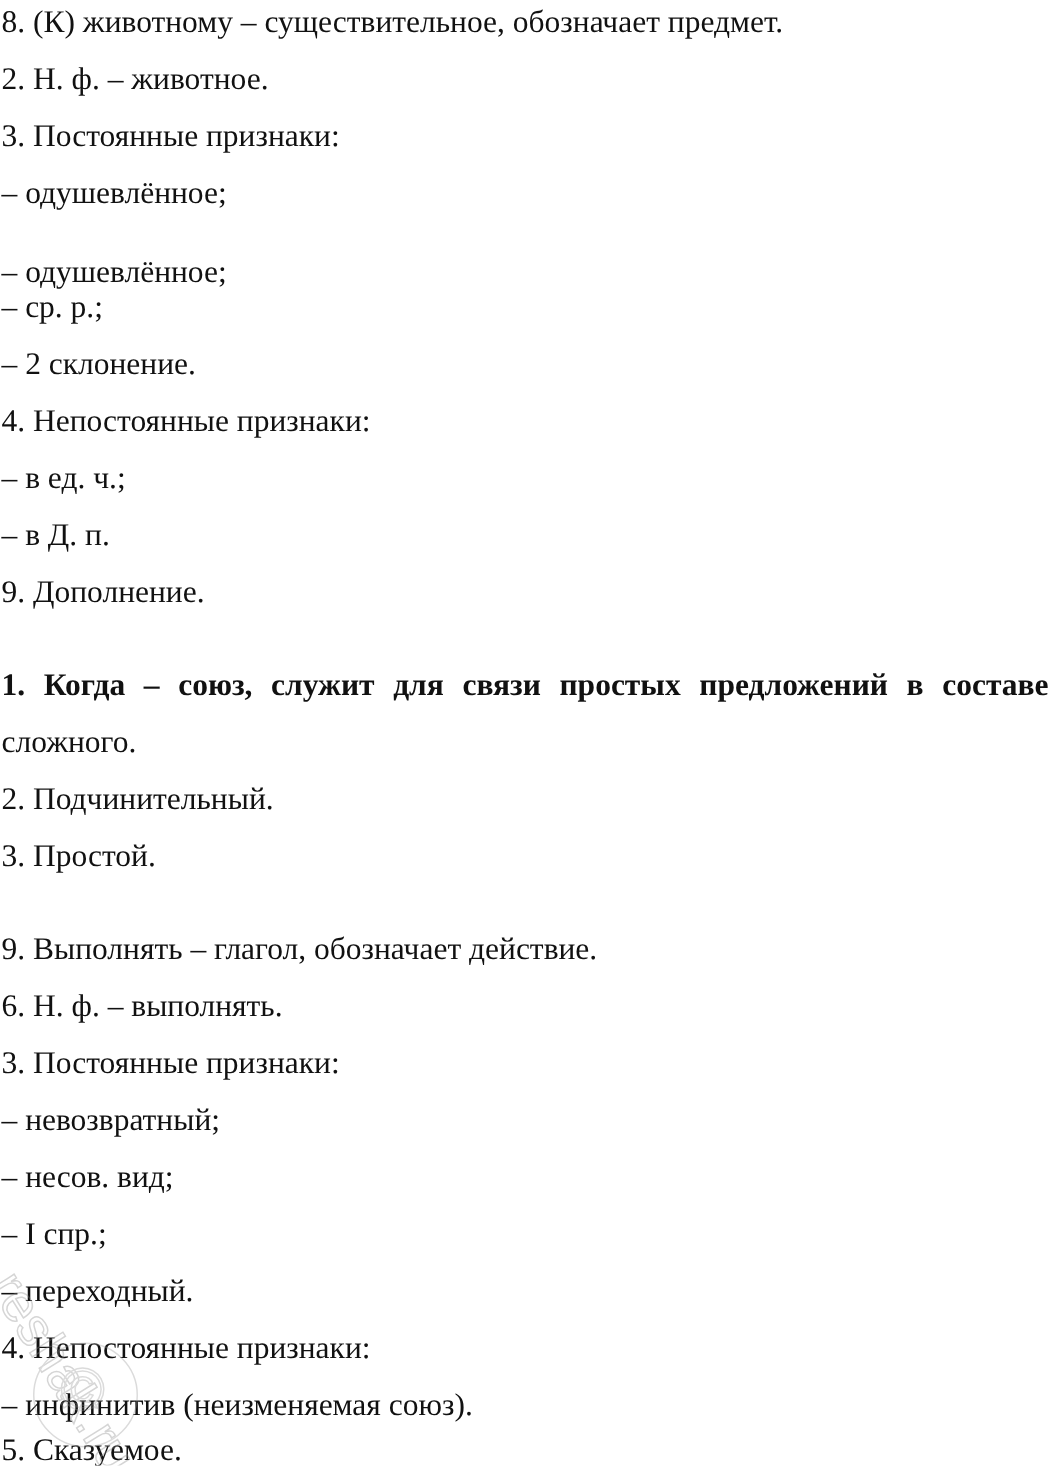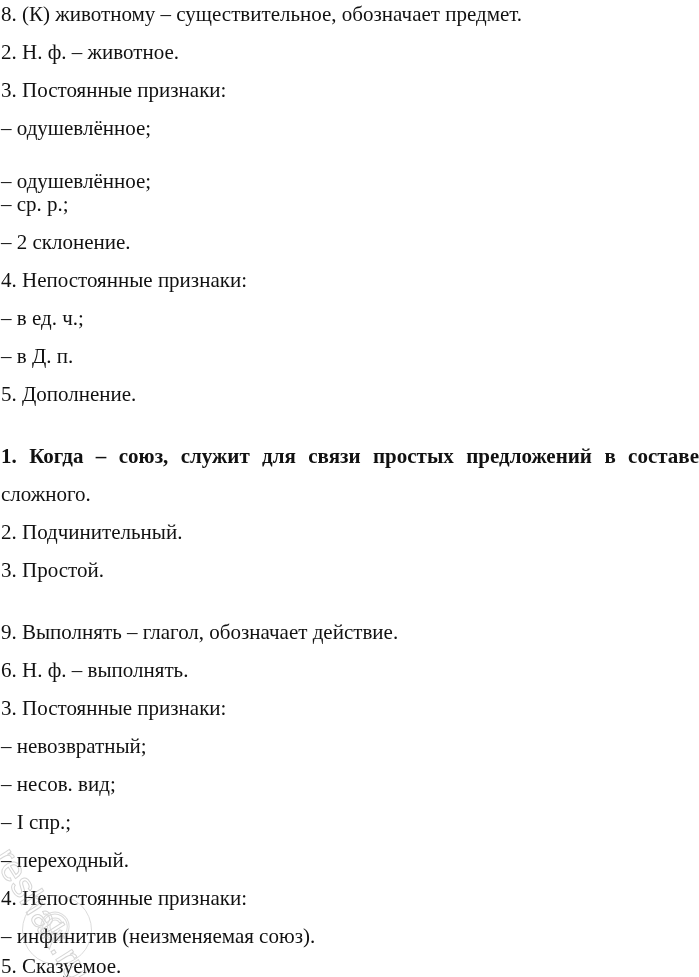--- a/index.html
+++ b/index.html
@@ -53,7 +53,7 @@
     <div class="line" style="top:267px">4. Непостоянные признаки:</div>
     <div class="line" style="top:305px">– в ед. ч.;</div>
     <div class="line" style="top:343px">– в Д. п.</div>
-    <div class="line" style="top:381px">5. Дополнение.</div>
+    <div class="line" style="top:381px">9. Дополнение.</div>
   </div>
 
   <div>

